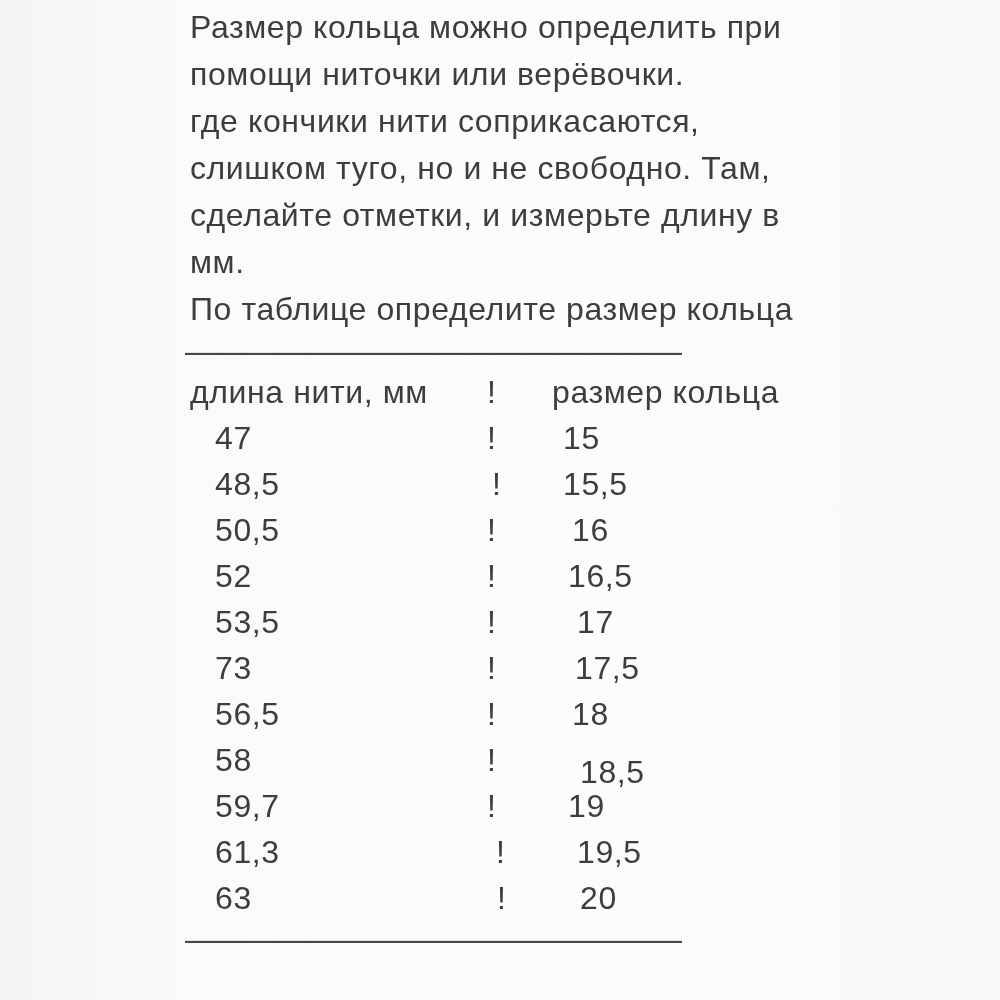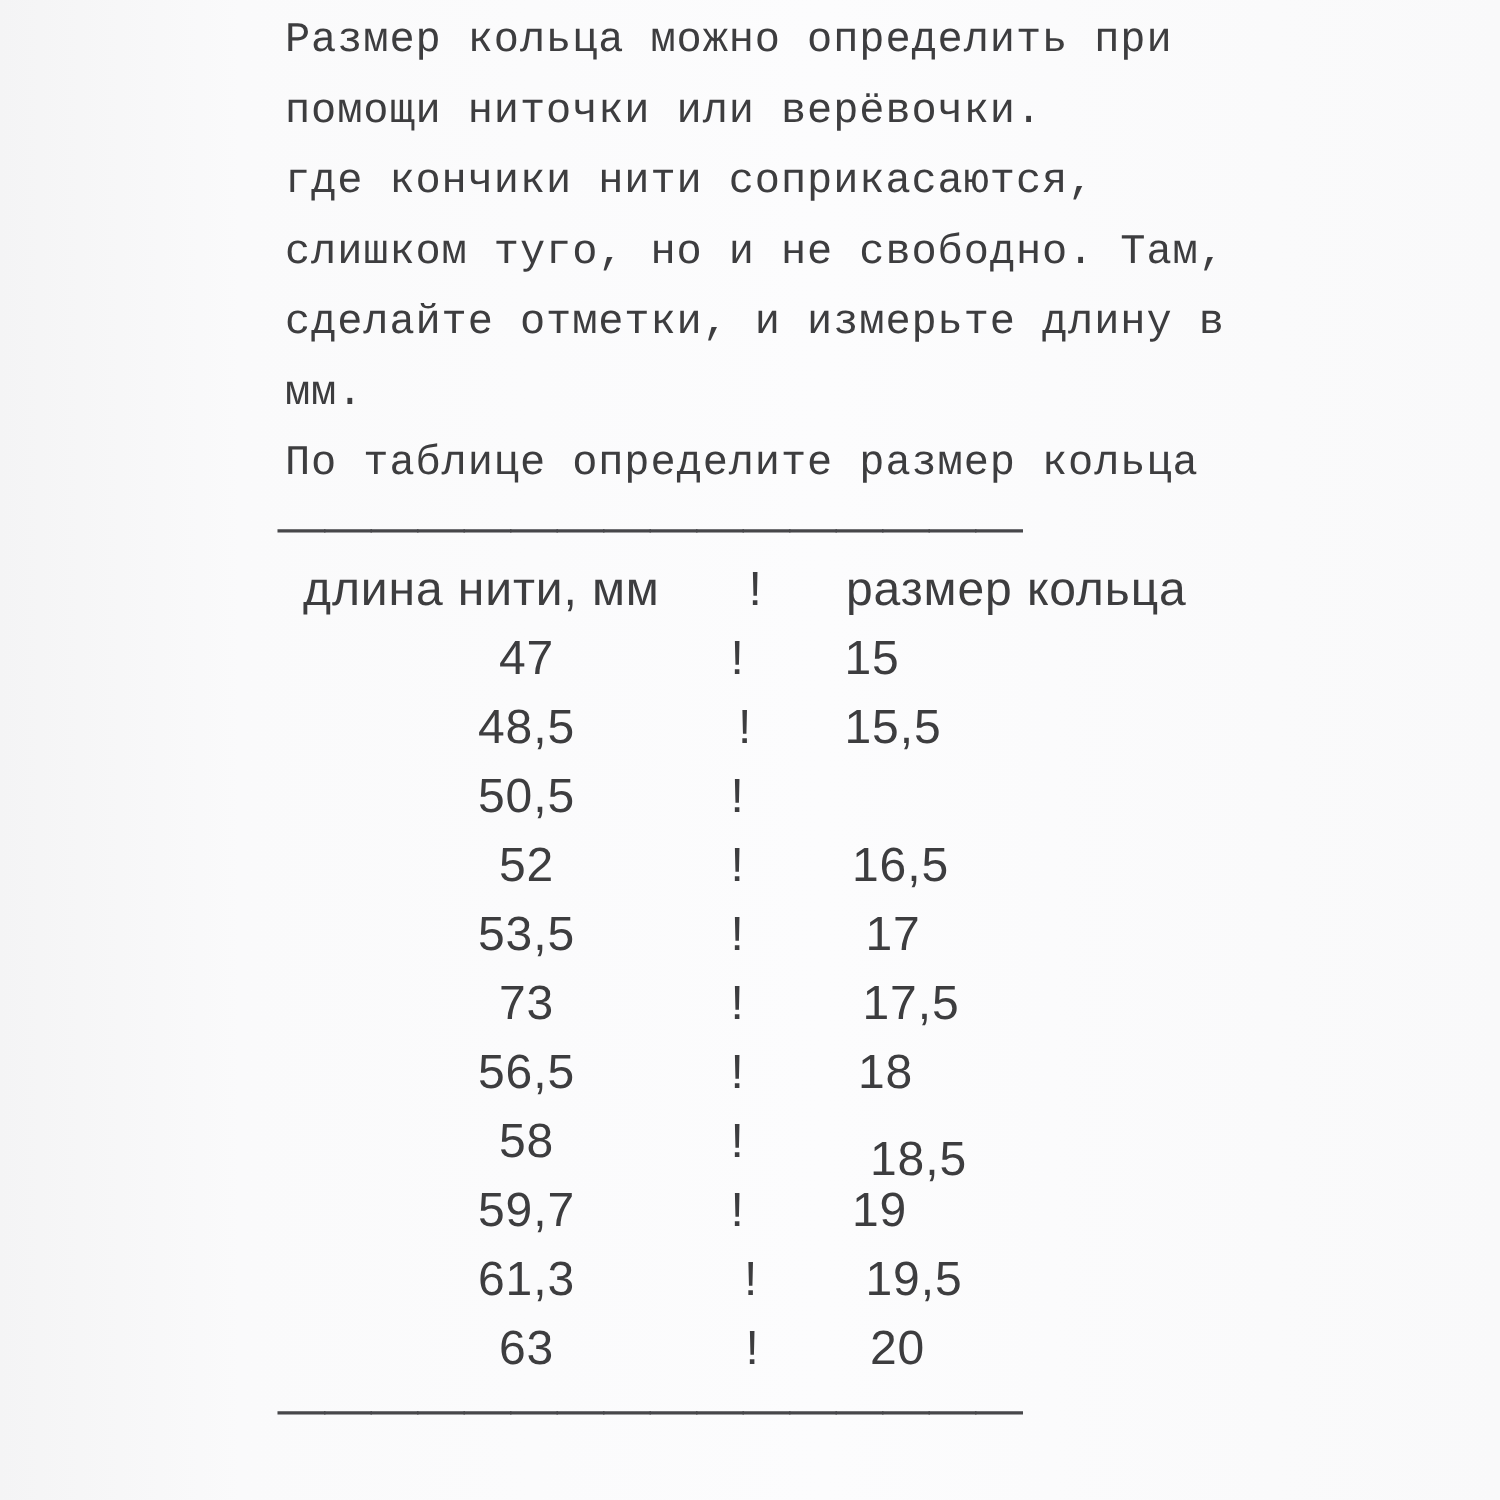--- a/index.html
+++ b/index.html
@@ -25,10 +25,9 @@
     display: block;
     height: 47px;
     line-height: 47px;
-    font-size: 28px;
+    font-size: 32px;
     letter-spacing: 0.6px;
     white-space: nowrap;
-    font-family: Liberation Mono, monospace;
   }
   .divider {
     display: block;

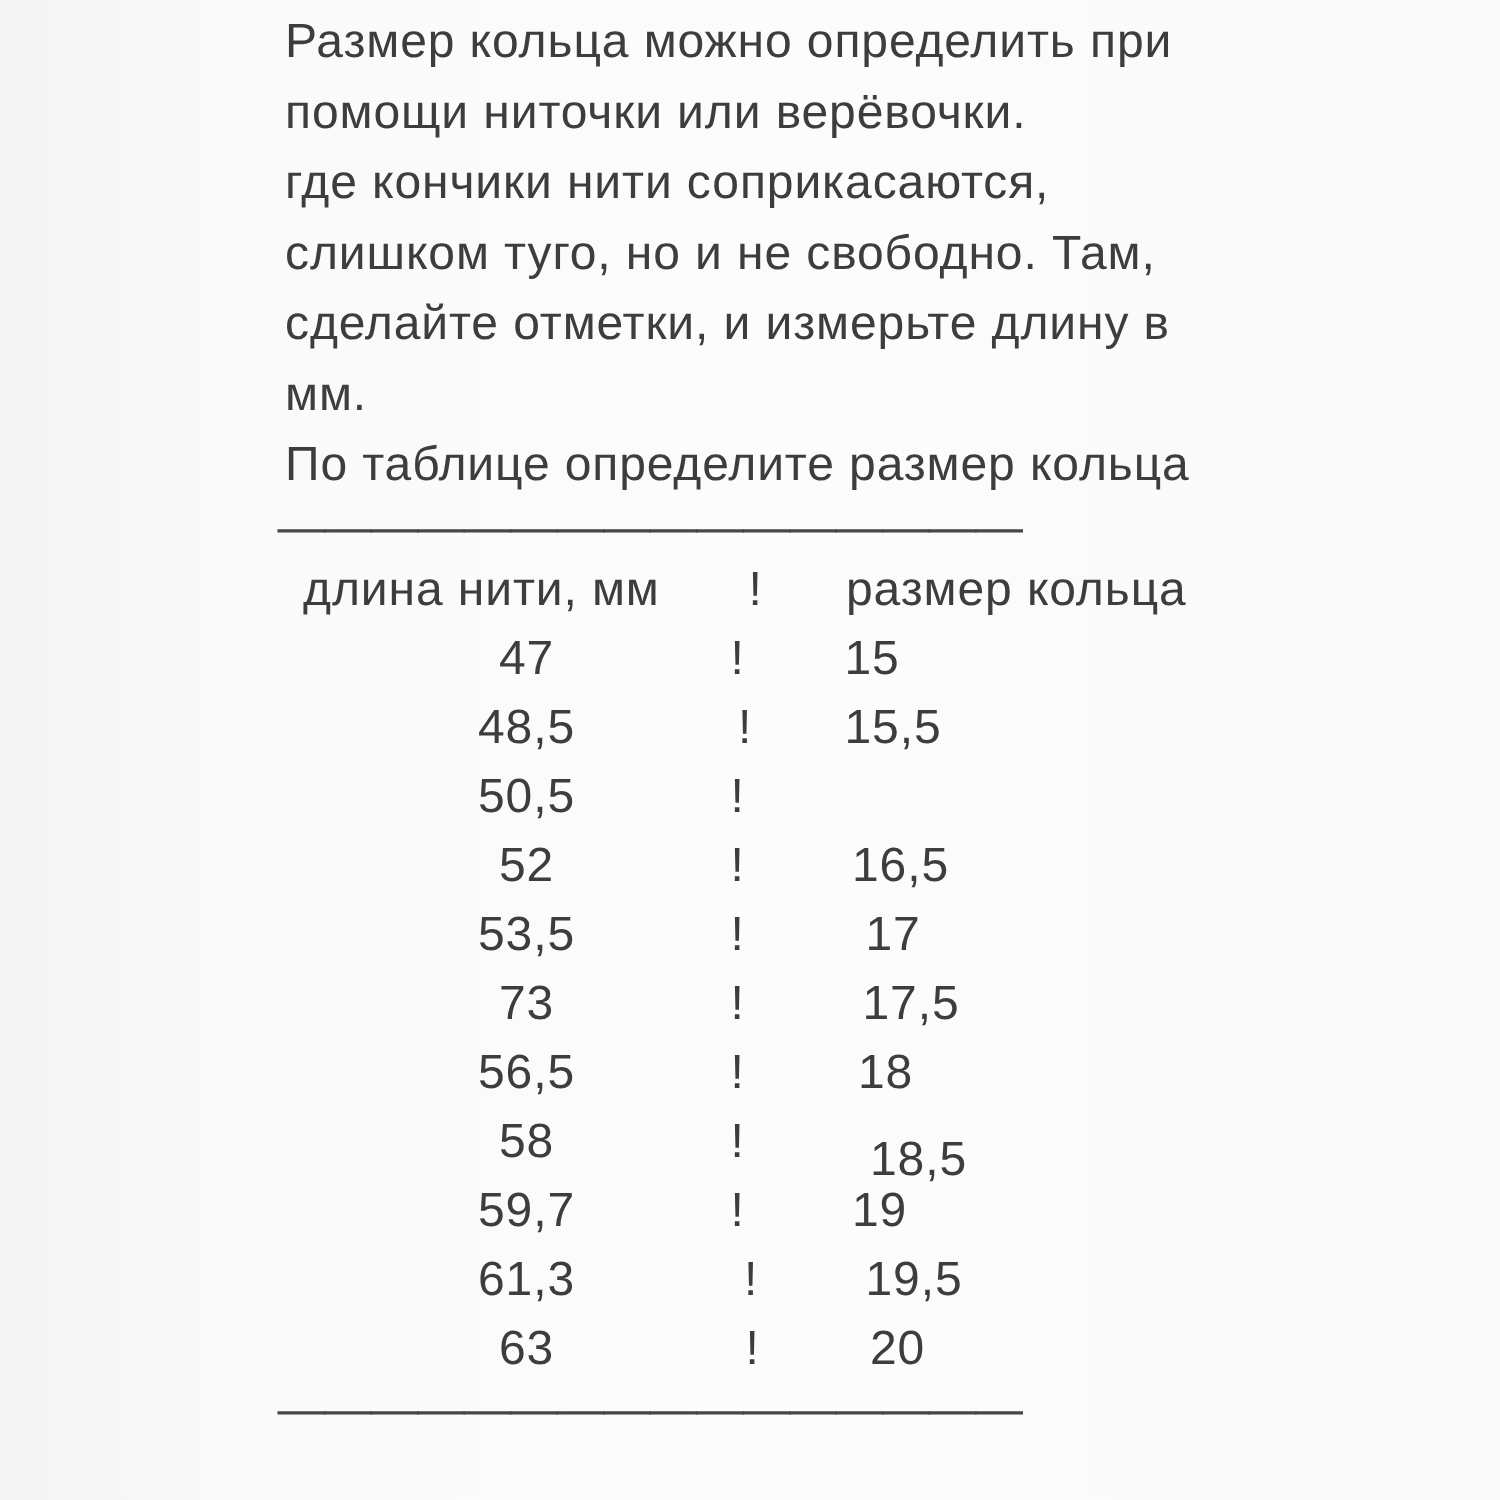--- a/index.html
+++ b/index.html
@@ -47,7 +47,7 @@
     letter-spacing: 0.6px;
     white-space: nowrap;
   }
-  .thead .len { width: 297px; box-sizing: border-box; margin-left: 12px; }
+  .thead .len { width: 297px; box-sizing: border-box; }
   .trow  .len { width: 297px; box-sizing: border-box; padding-left: 25px; text-align: center; }
   .sep  { width: 10px; }
   .thead .size { padding-left: 55px; }

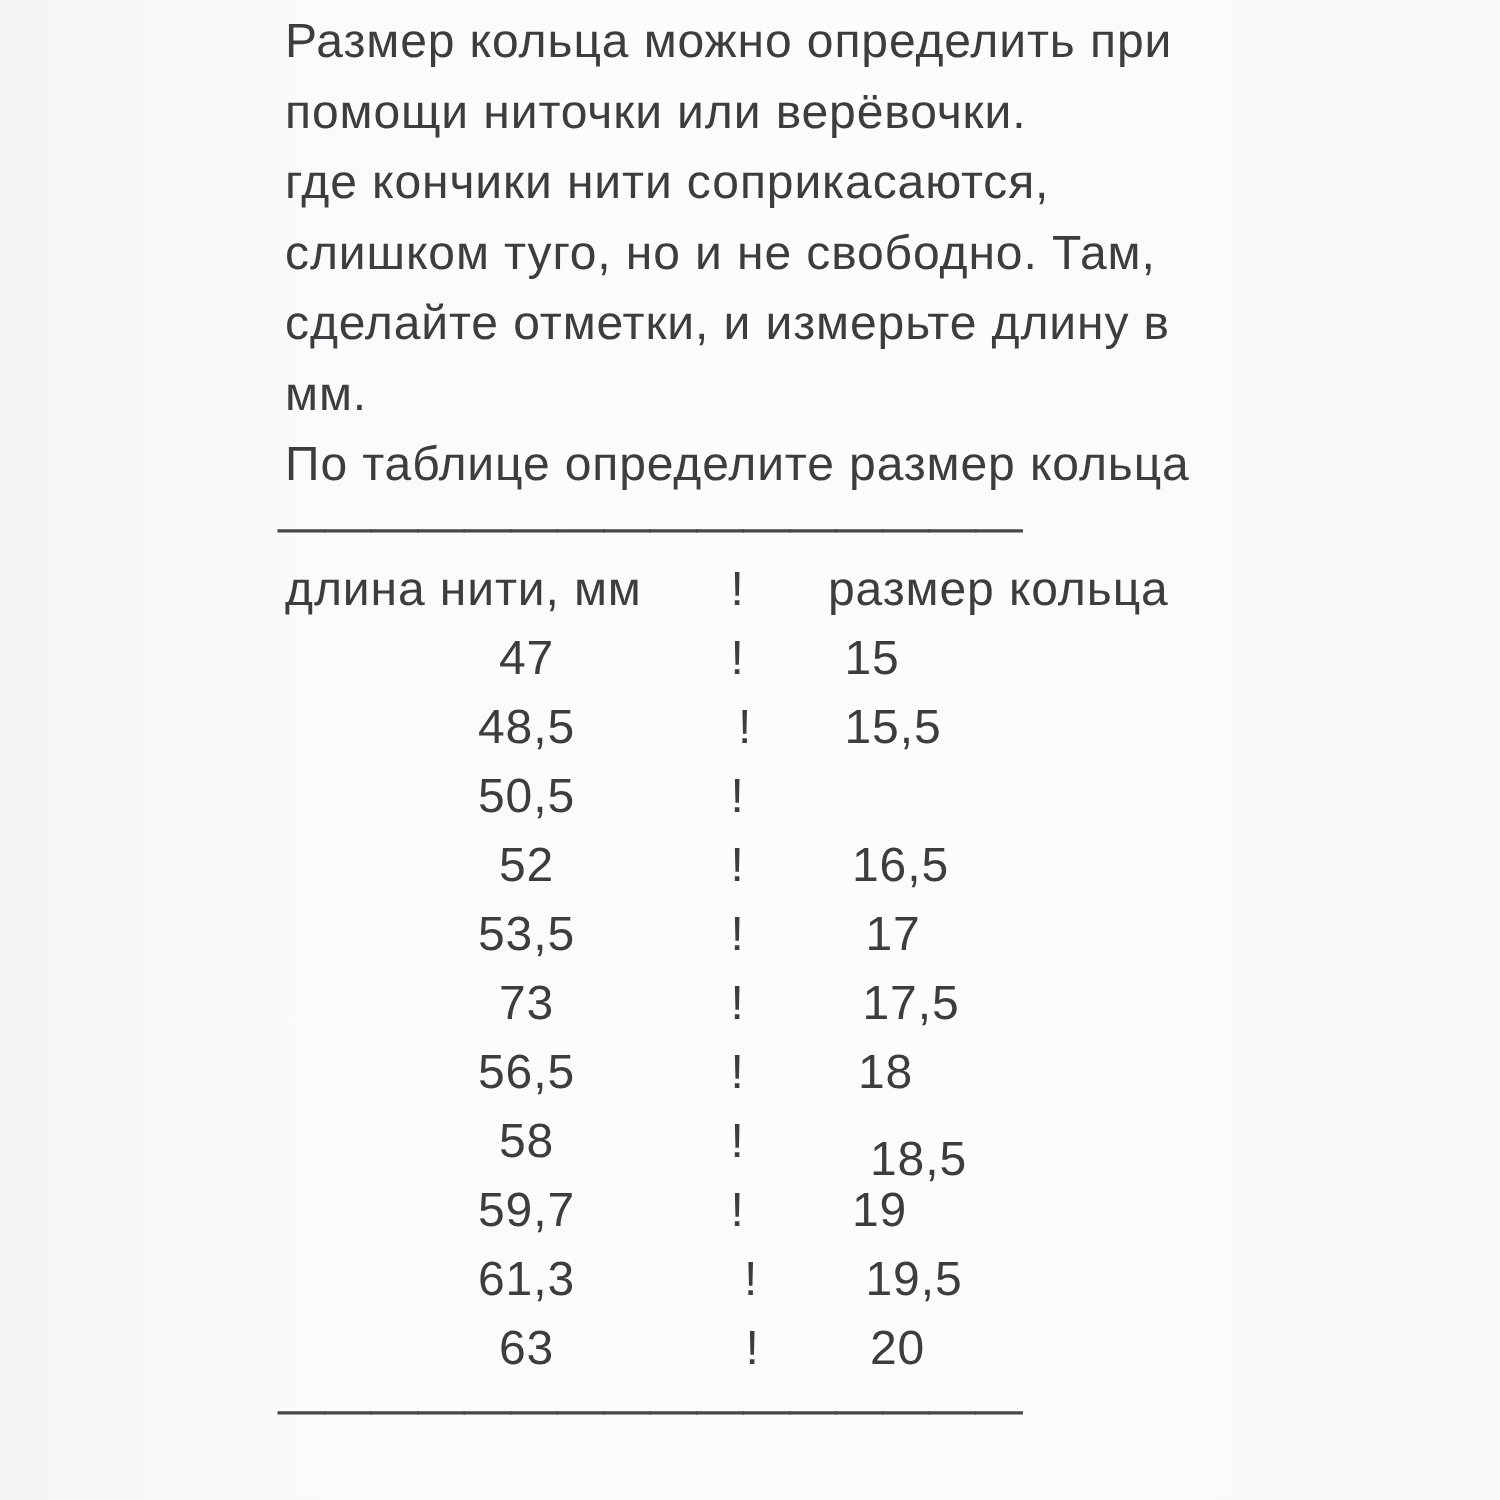--- a/index.html
+++ b/index.html
@@ -48,7 +48,7 @@
     white-space: nowrap;
   }
   .thead .len { width: 297px; box-sizing: border-box; }
-  .trow  .len { width: 297px; box-sizing: border-box; padding-left: 25px; text-align: center; }
+  .trow  .len { width: 297px; box-sizing: border-box; padding-left: 25px; }
   .sep  { width: 10px; }
   .thead .size { padding-left: 55px; }
   .trow  .size { padding-left: 66px; }

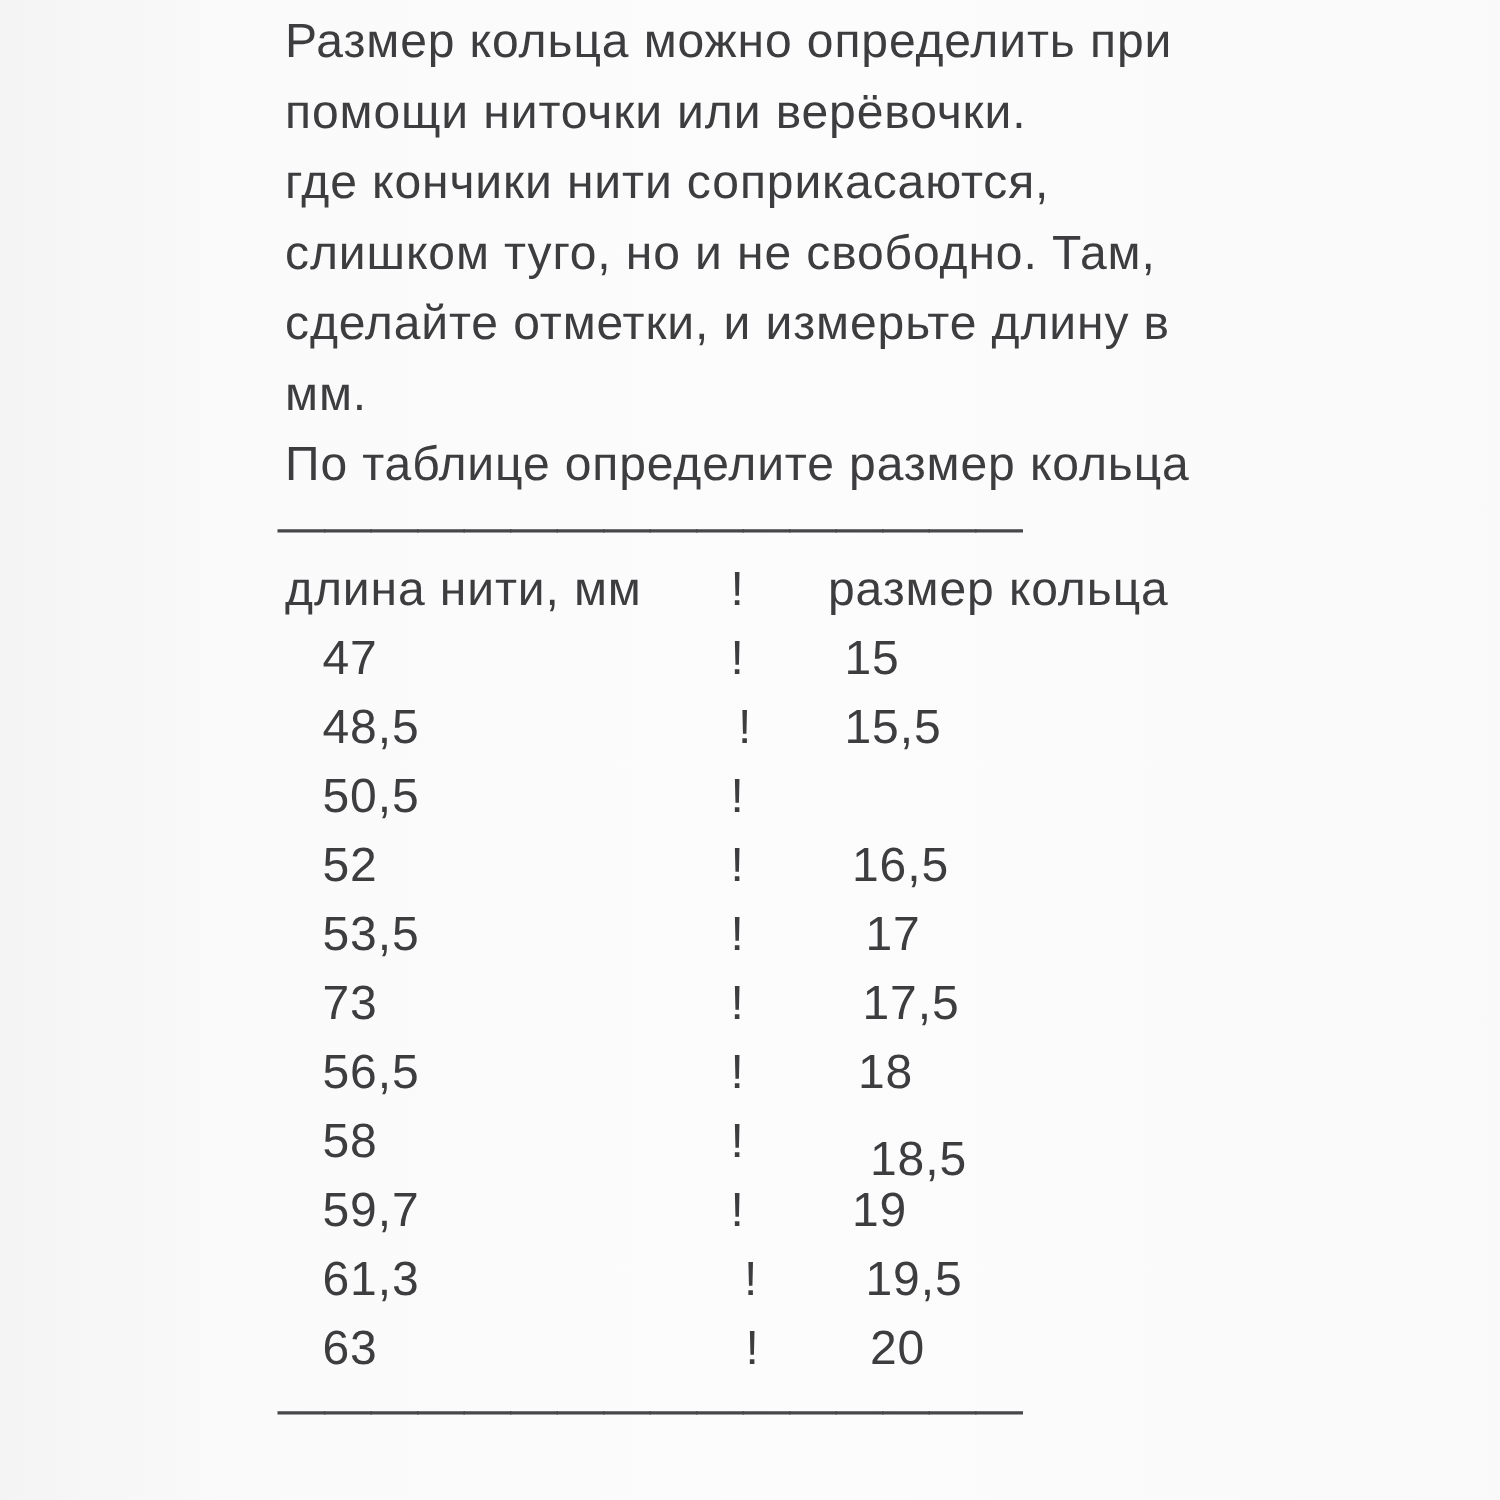--- a/index.html
+++ b/index.html
@@ -105,6 +105,7 @@
         <div class="trow">
           <span class="len">50,5</span>
           <span class="sep">!</span>
+          <span class="size">16</span>
         </div>
         <div class="trow">
           <span class="len">52</span>

